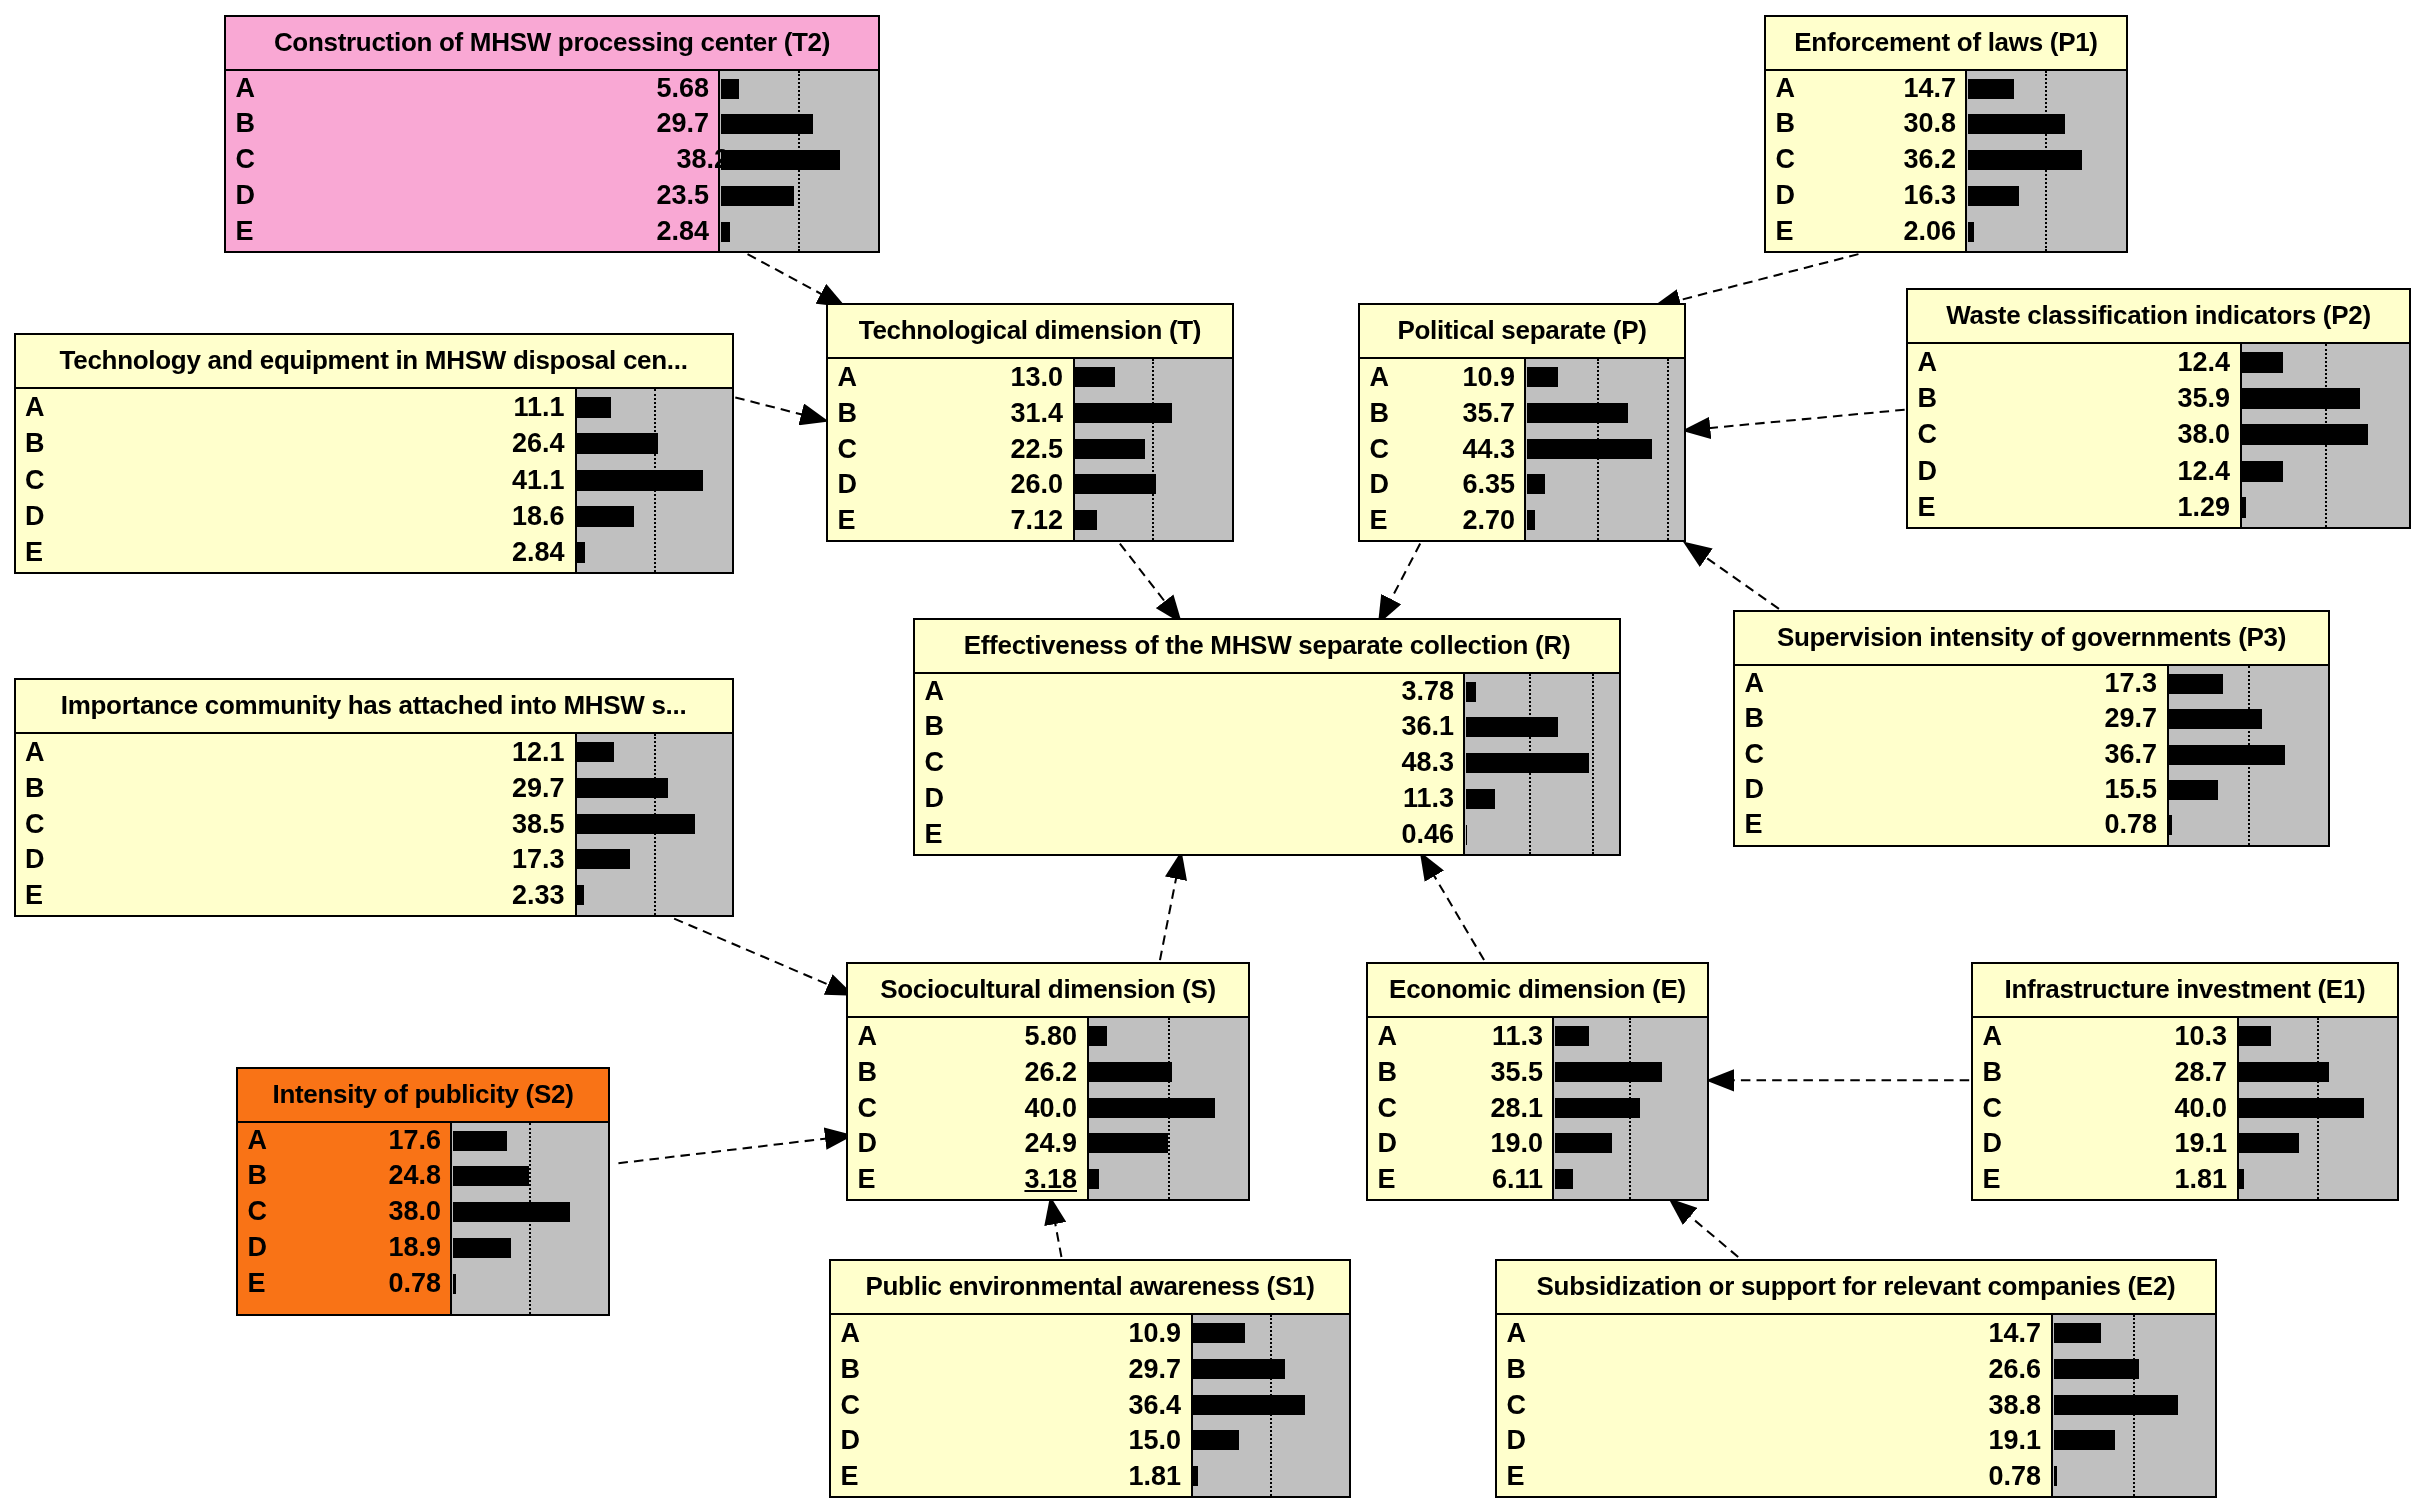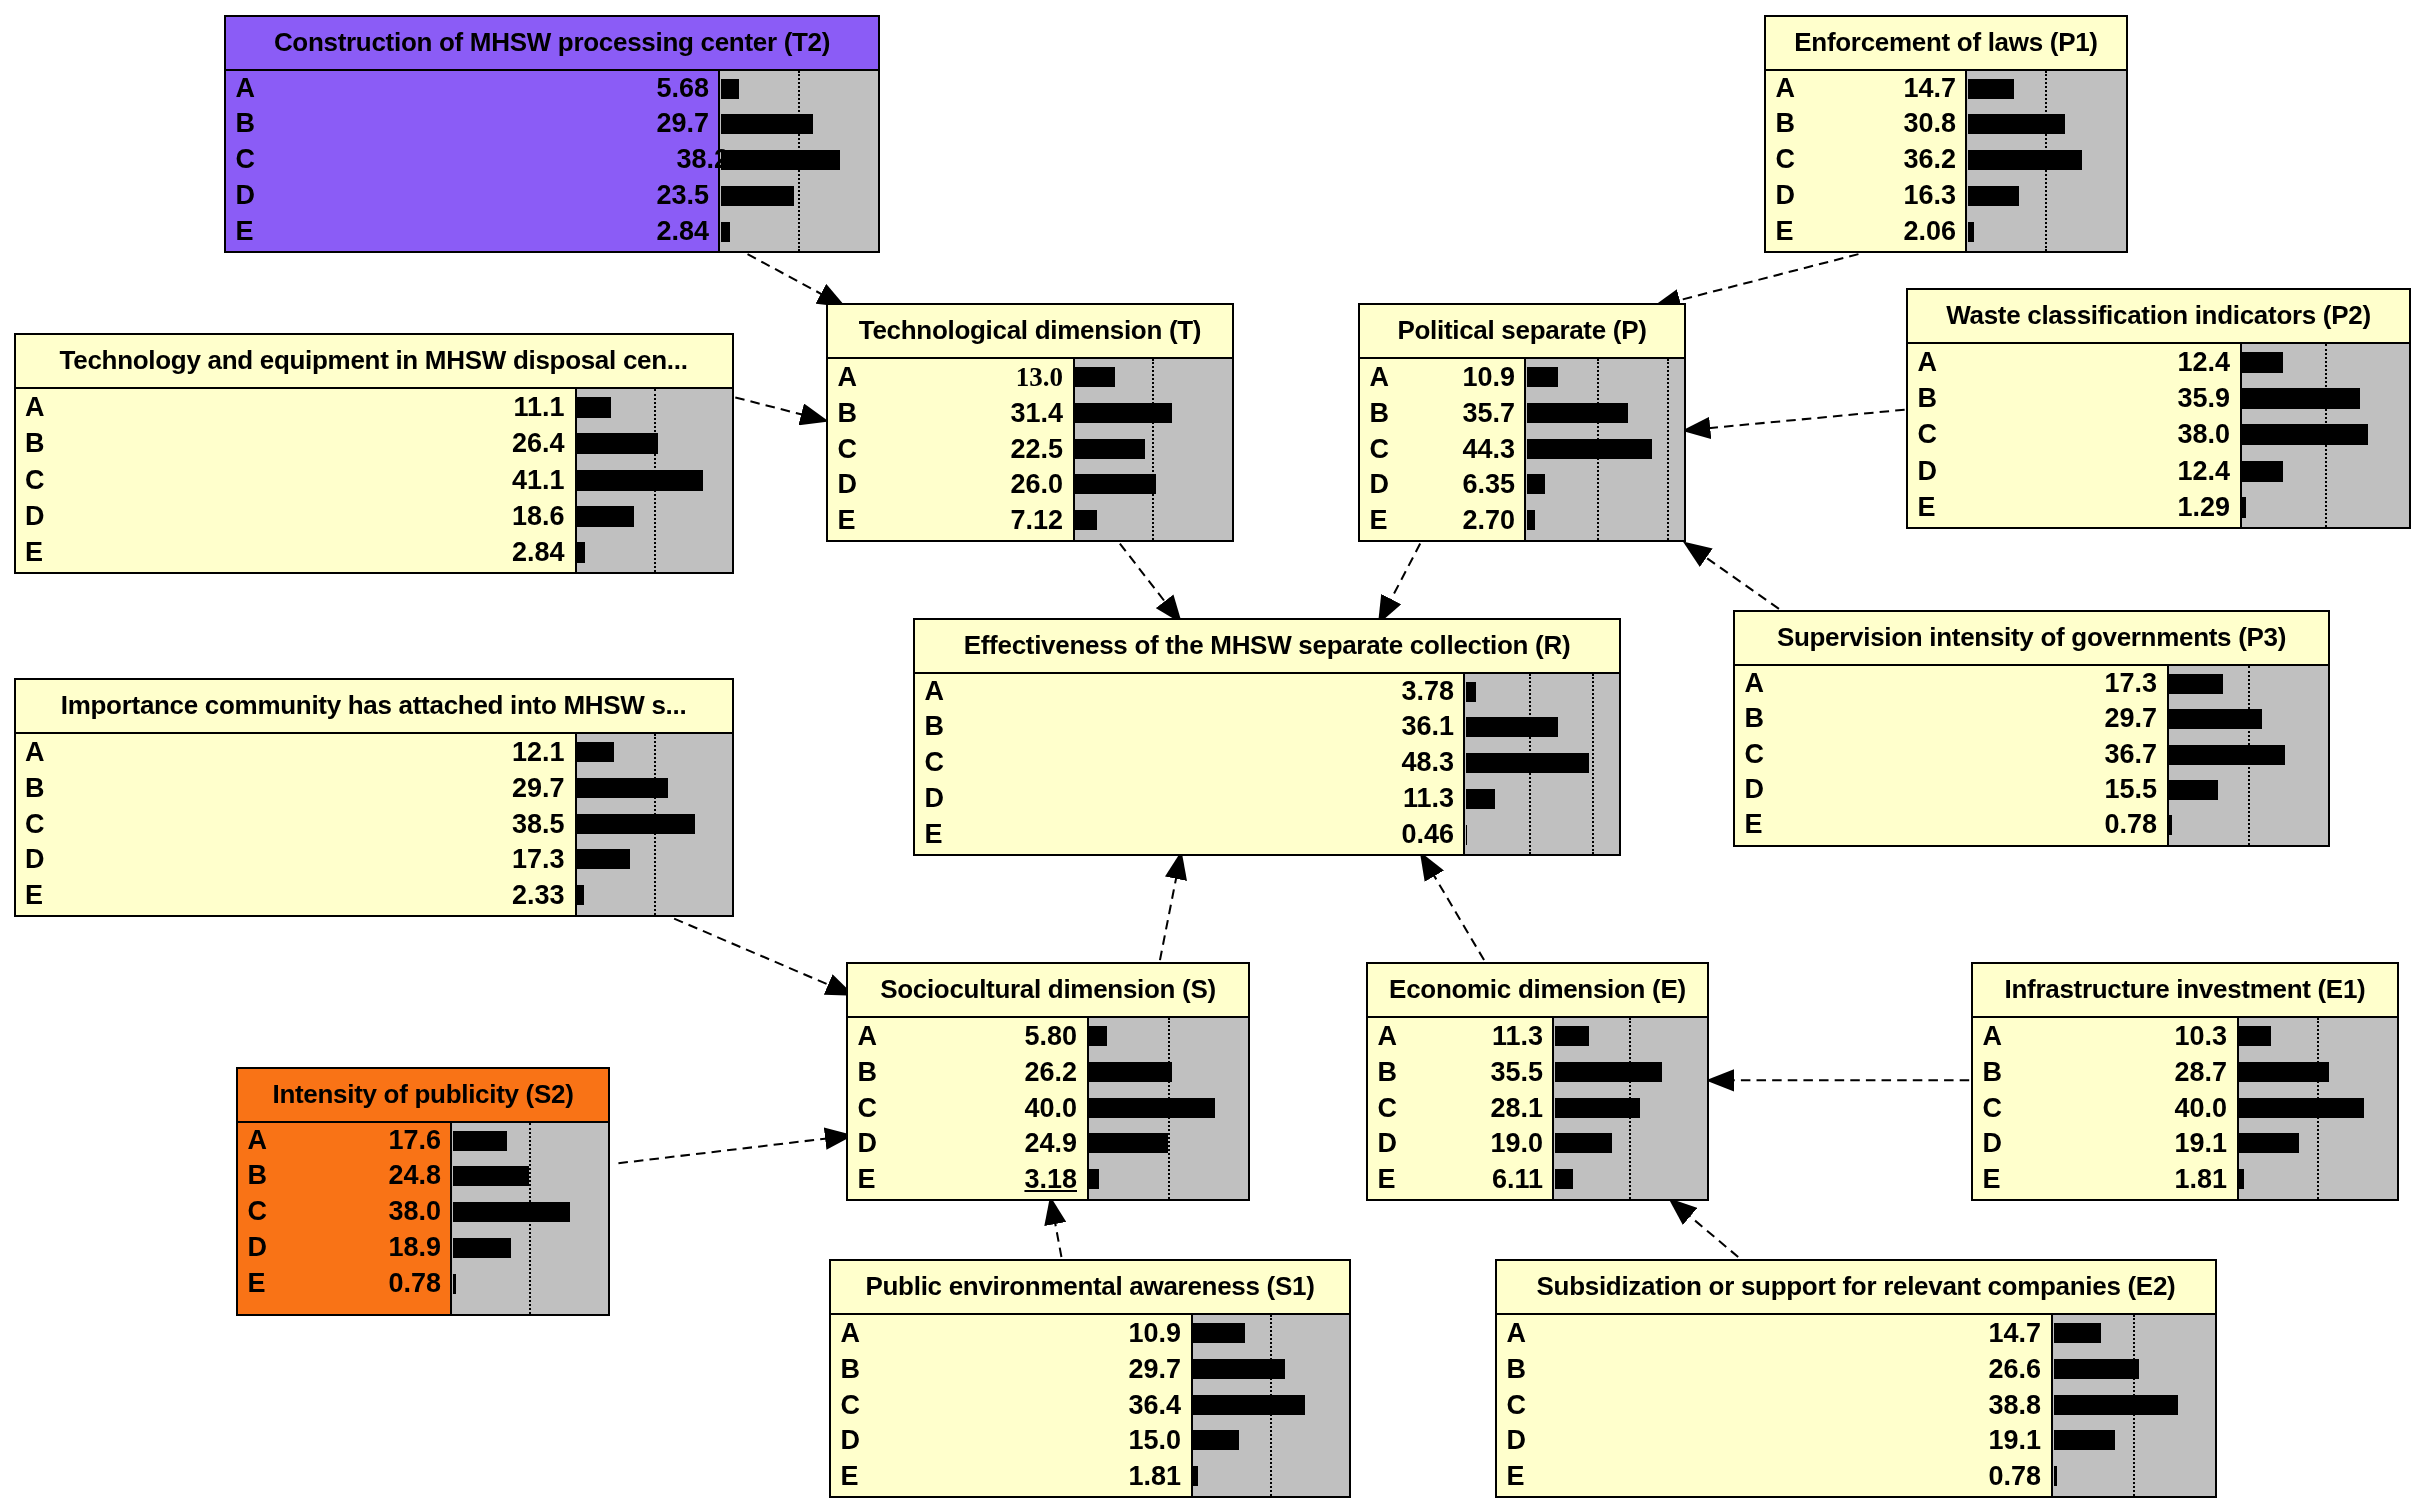--- a/index.html
+++ b/index.html
@@ -43,7 +43,7 @@
       <line x1="2898" y1="1590" x2="2519" y2="1590" class="link-line" marker-end="url(#arrowhead)"></line>
       <line x1="2558" y1="1850" x2="2462" y2="1769" class="link-line" marker-end="url(#arrowhead)"></line>
     </svg>
-    <div class="node" style="left: 224px; top: 15px; width: 656px; height: 238px; background: #8b5cf6;">
+    <div class="node" style="left: 224px; top: 15px; width: 656px; height: 238px; background: #f9a8d4;">
       <div class="node-title">Construction of MHSW processing center (T2)</div>
       <div class="node-body">
         <div class="bar-area" style="left: 492px; background: rgb(192, 192, 192);">

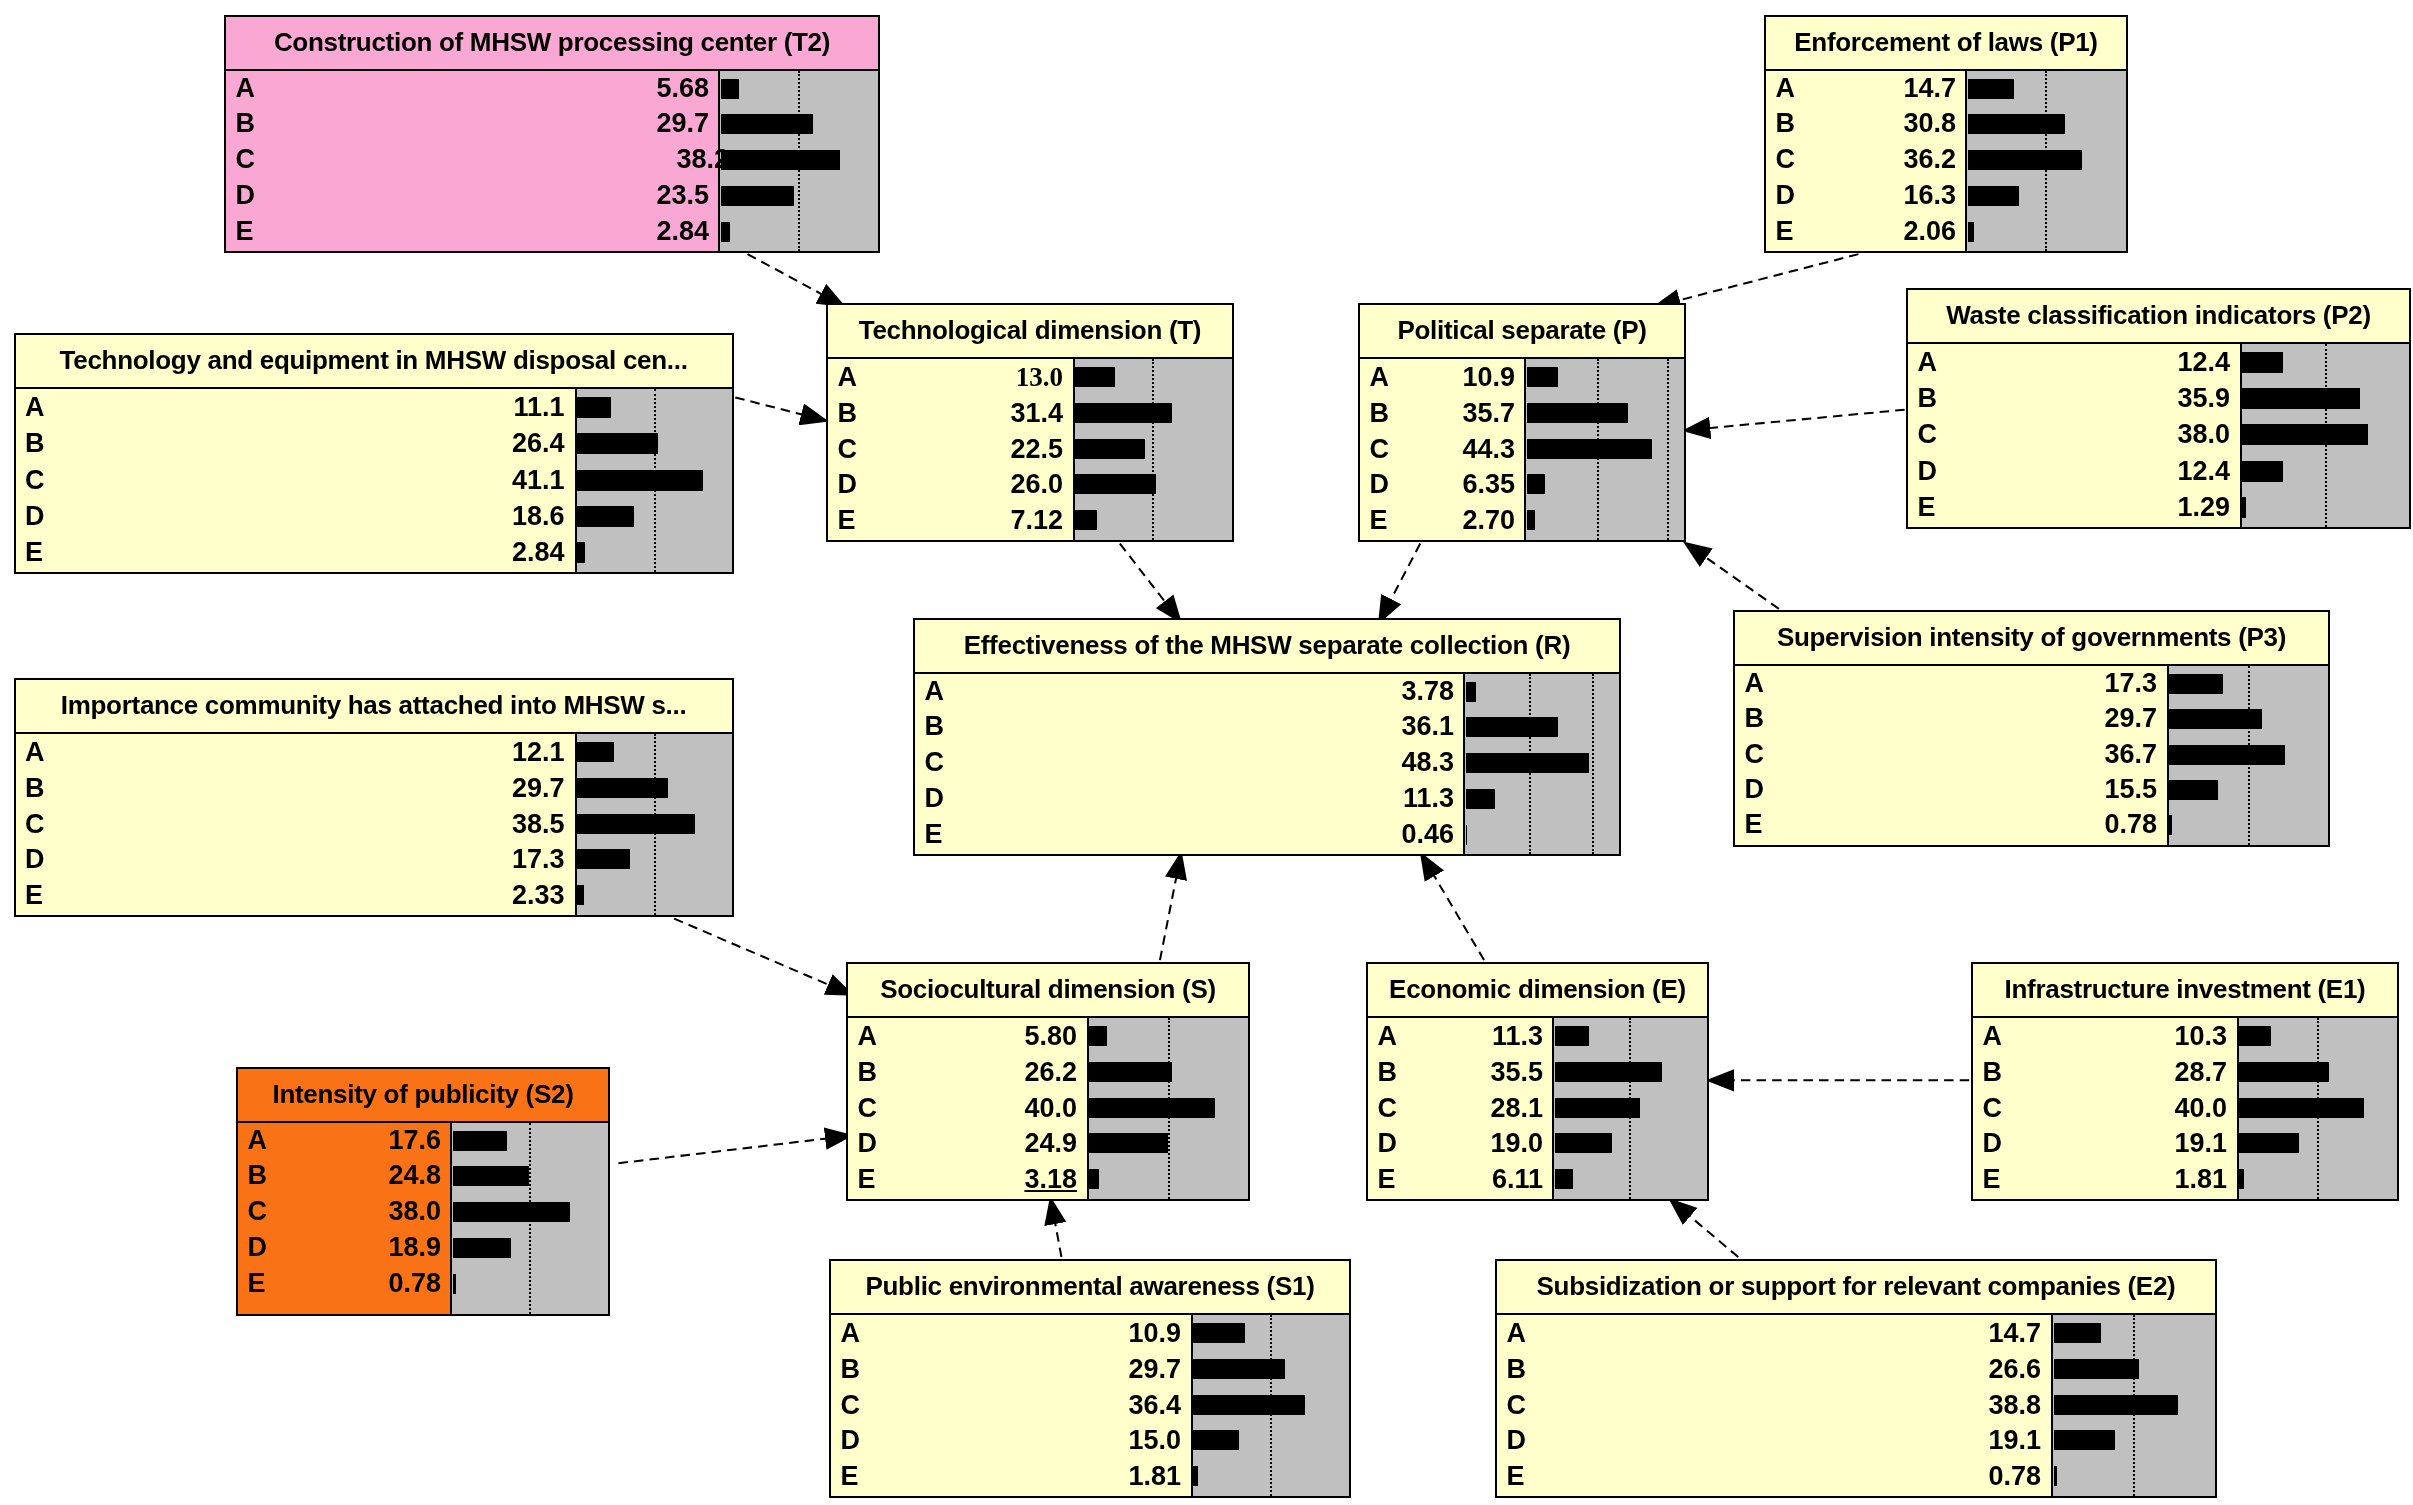--- a/index.html
+++ b/index.html
@@ -150,7 +150,7 @@
         </div>
         <div class="state-row" style="top: 0px; height: 36px; line-height: 36px;">
           <div class="state-letter">A</div>
-          <div class="state-value" style="width: 235px; font-family: Liberation Serif, serif;">13.0</div>
+          <div class="state-value" style="width: 235px;">13.0</div>
           <div class="belief-bar" style="left: 247px; top: 7.5px; width: 40px; background: rgb(0, 0, 0);"></div>
         </div>
         <div class="state-row" style="top: 36px; height: 36px; line-height: 36px;">

